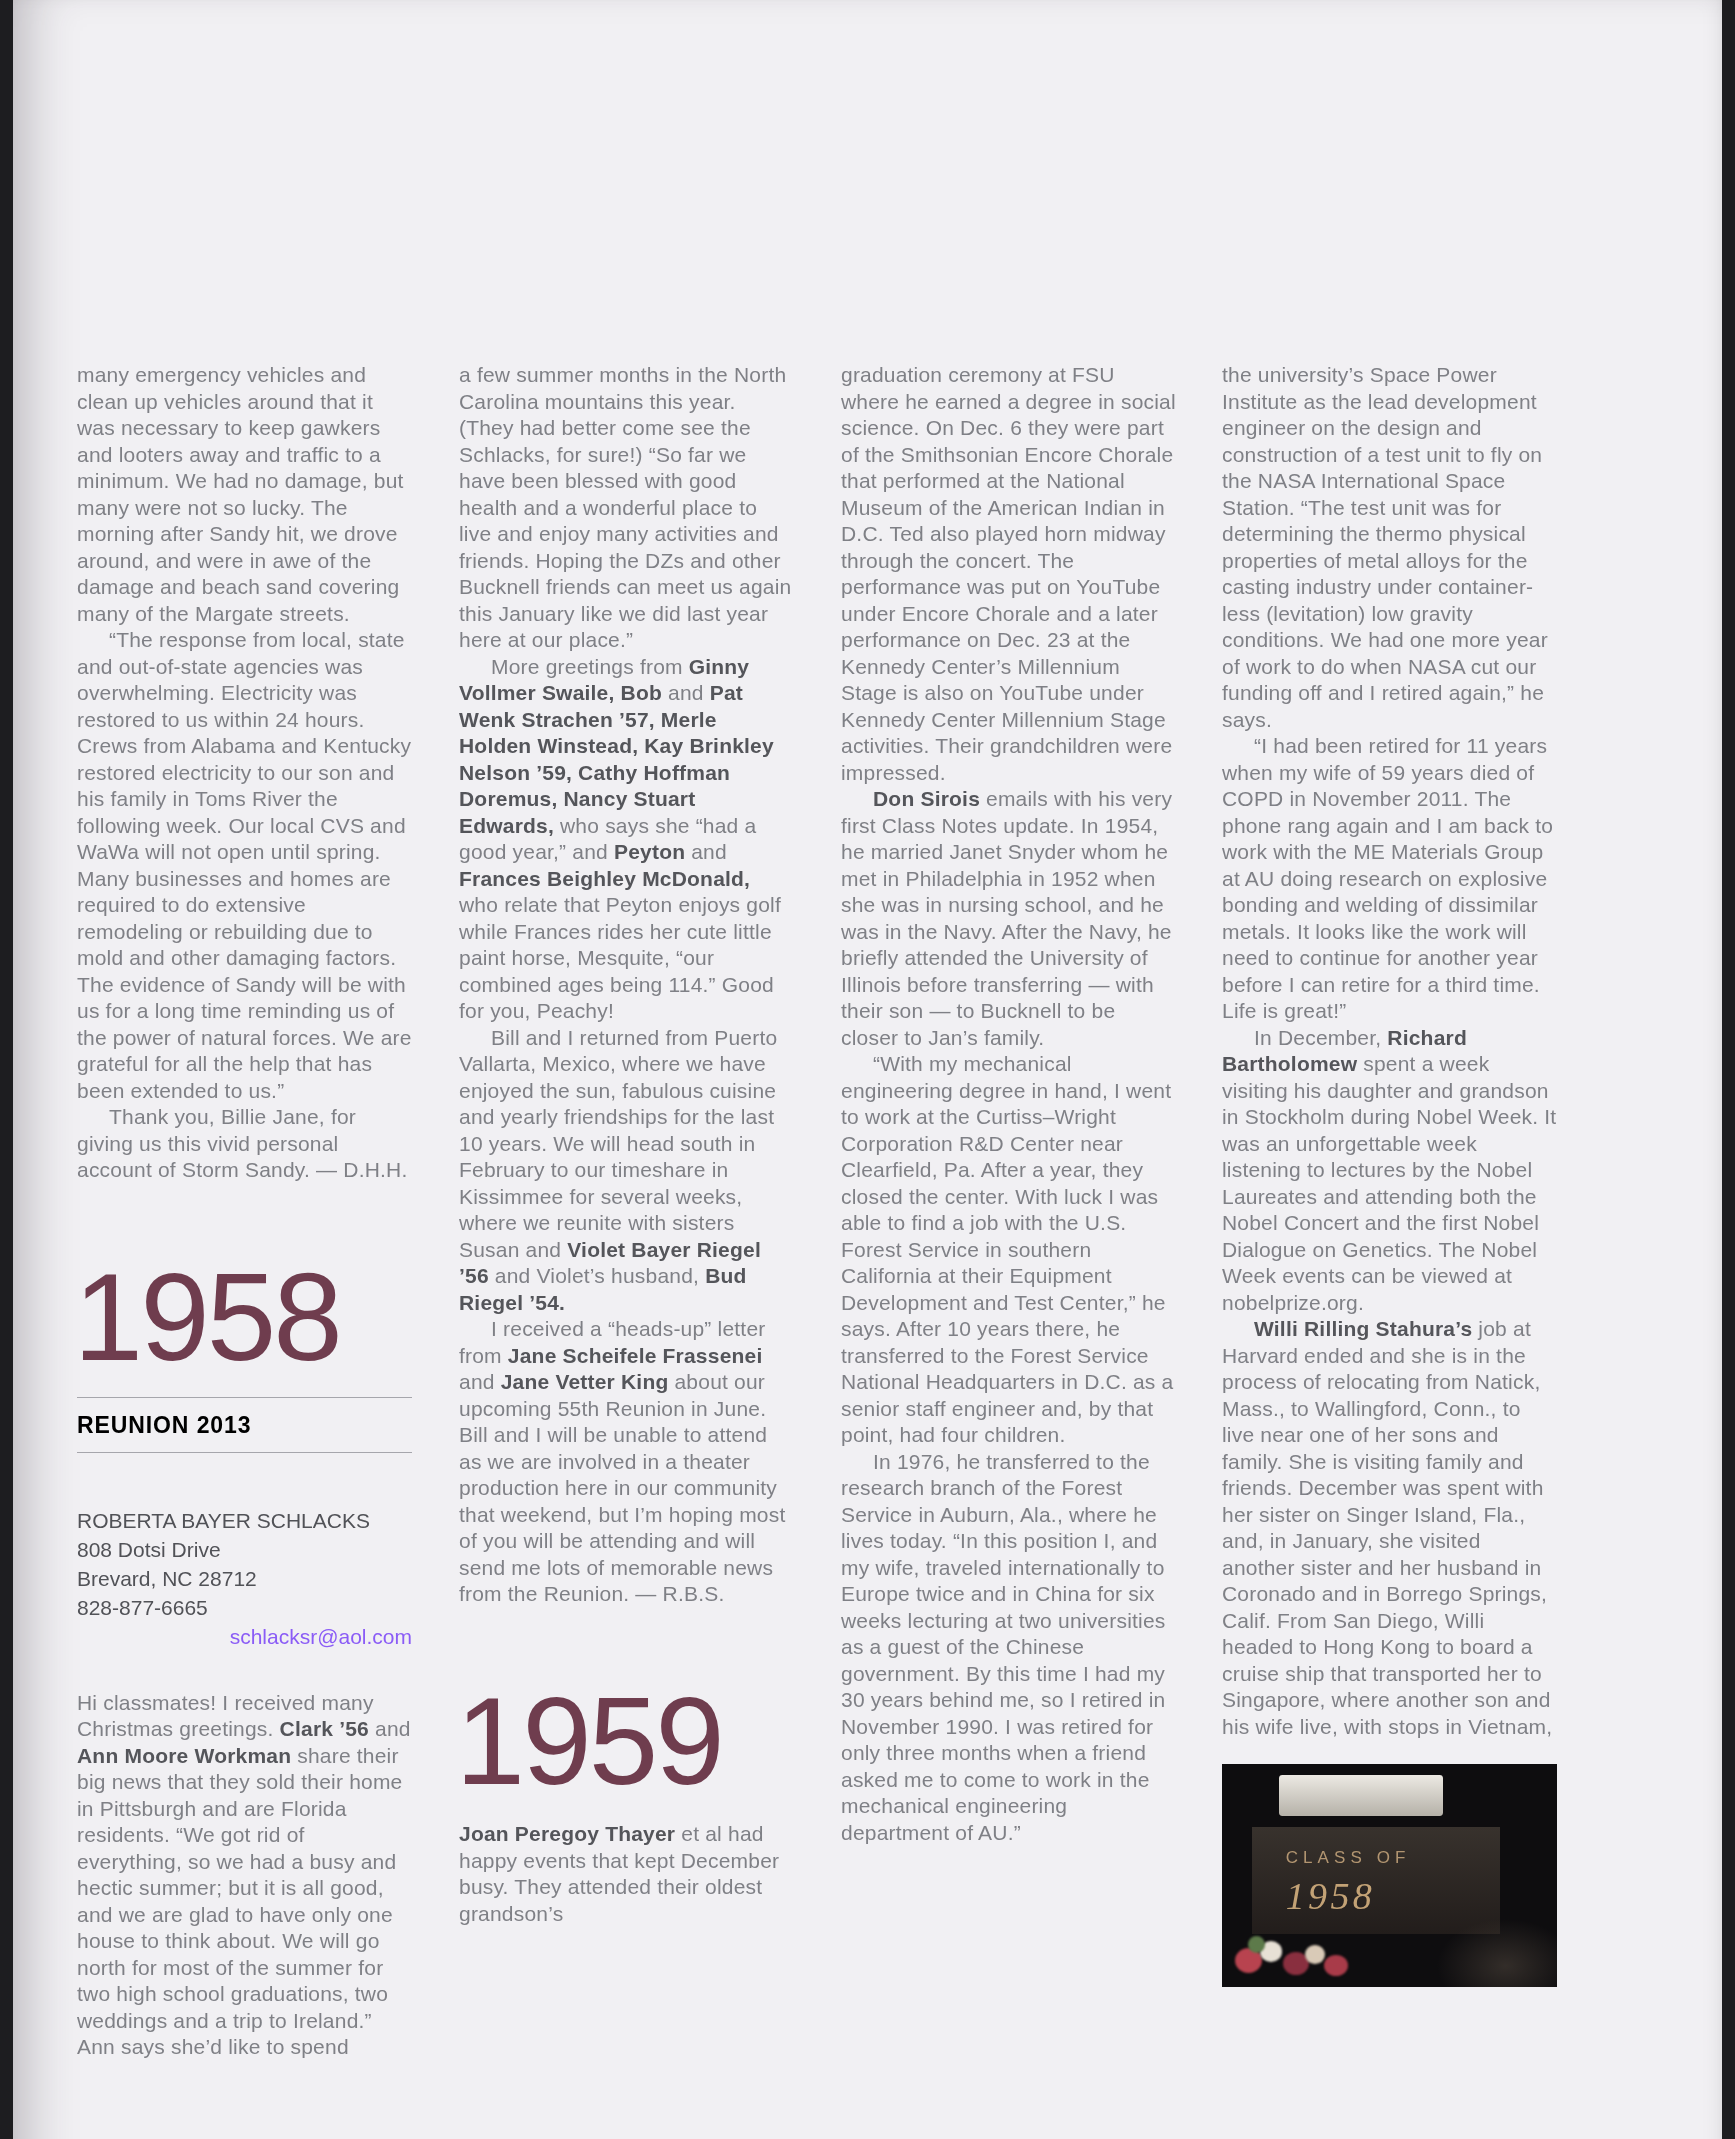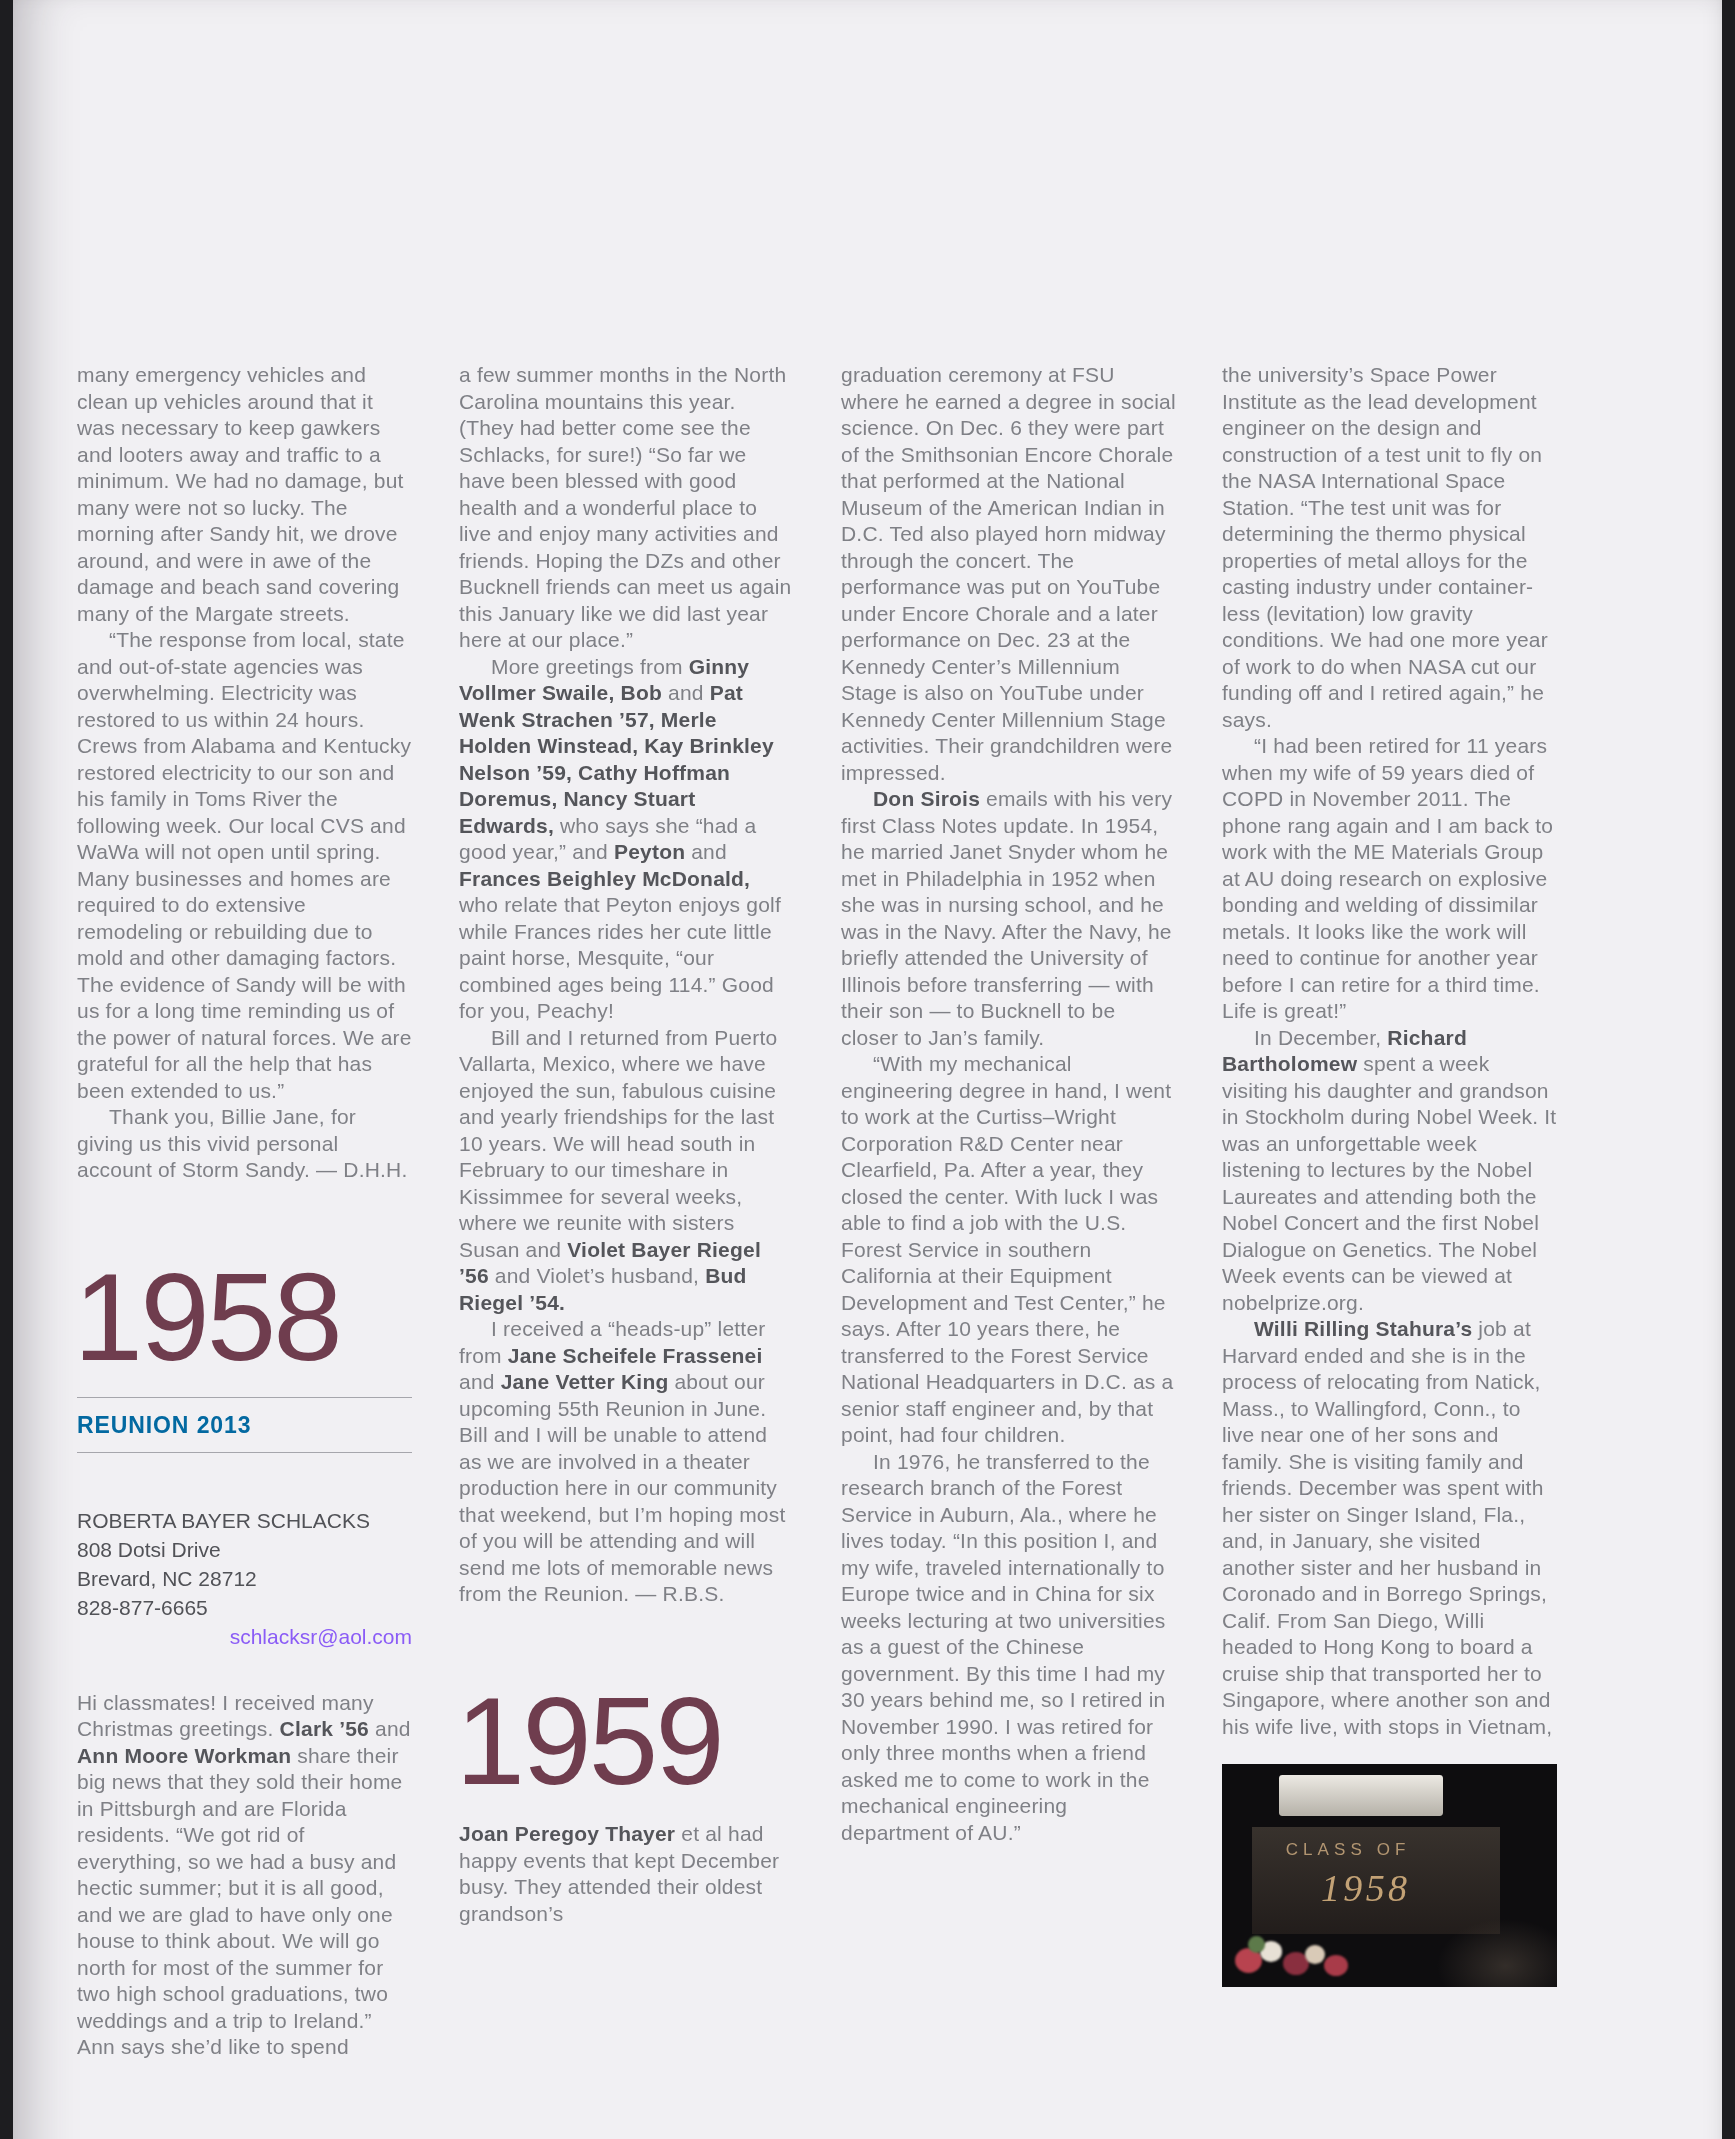--- a/index.html
+++ b/index.html
@@ -38,7 +38,7 @@
     border-bottom:1.3px solid #a6a6ac;
     padding:13.7px 0 13px;
     margin:23.5px 0 53px;
-    color:#0369a1;font-weight:bold;
+    color:#000000;font-weight:bold;
     font-size:23px;letter-spacing:0.9px;
   }
   .contact{margin:0 0 39px;font-weight:normal;font-size:21px;line-height:29px;color:#515257;}

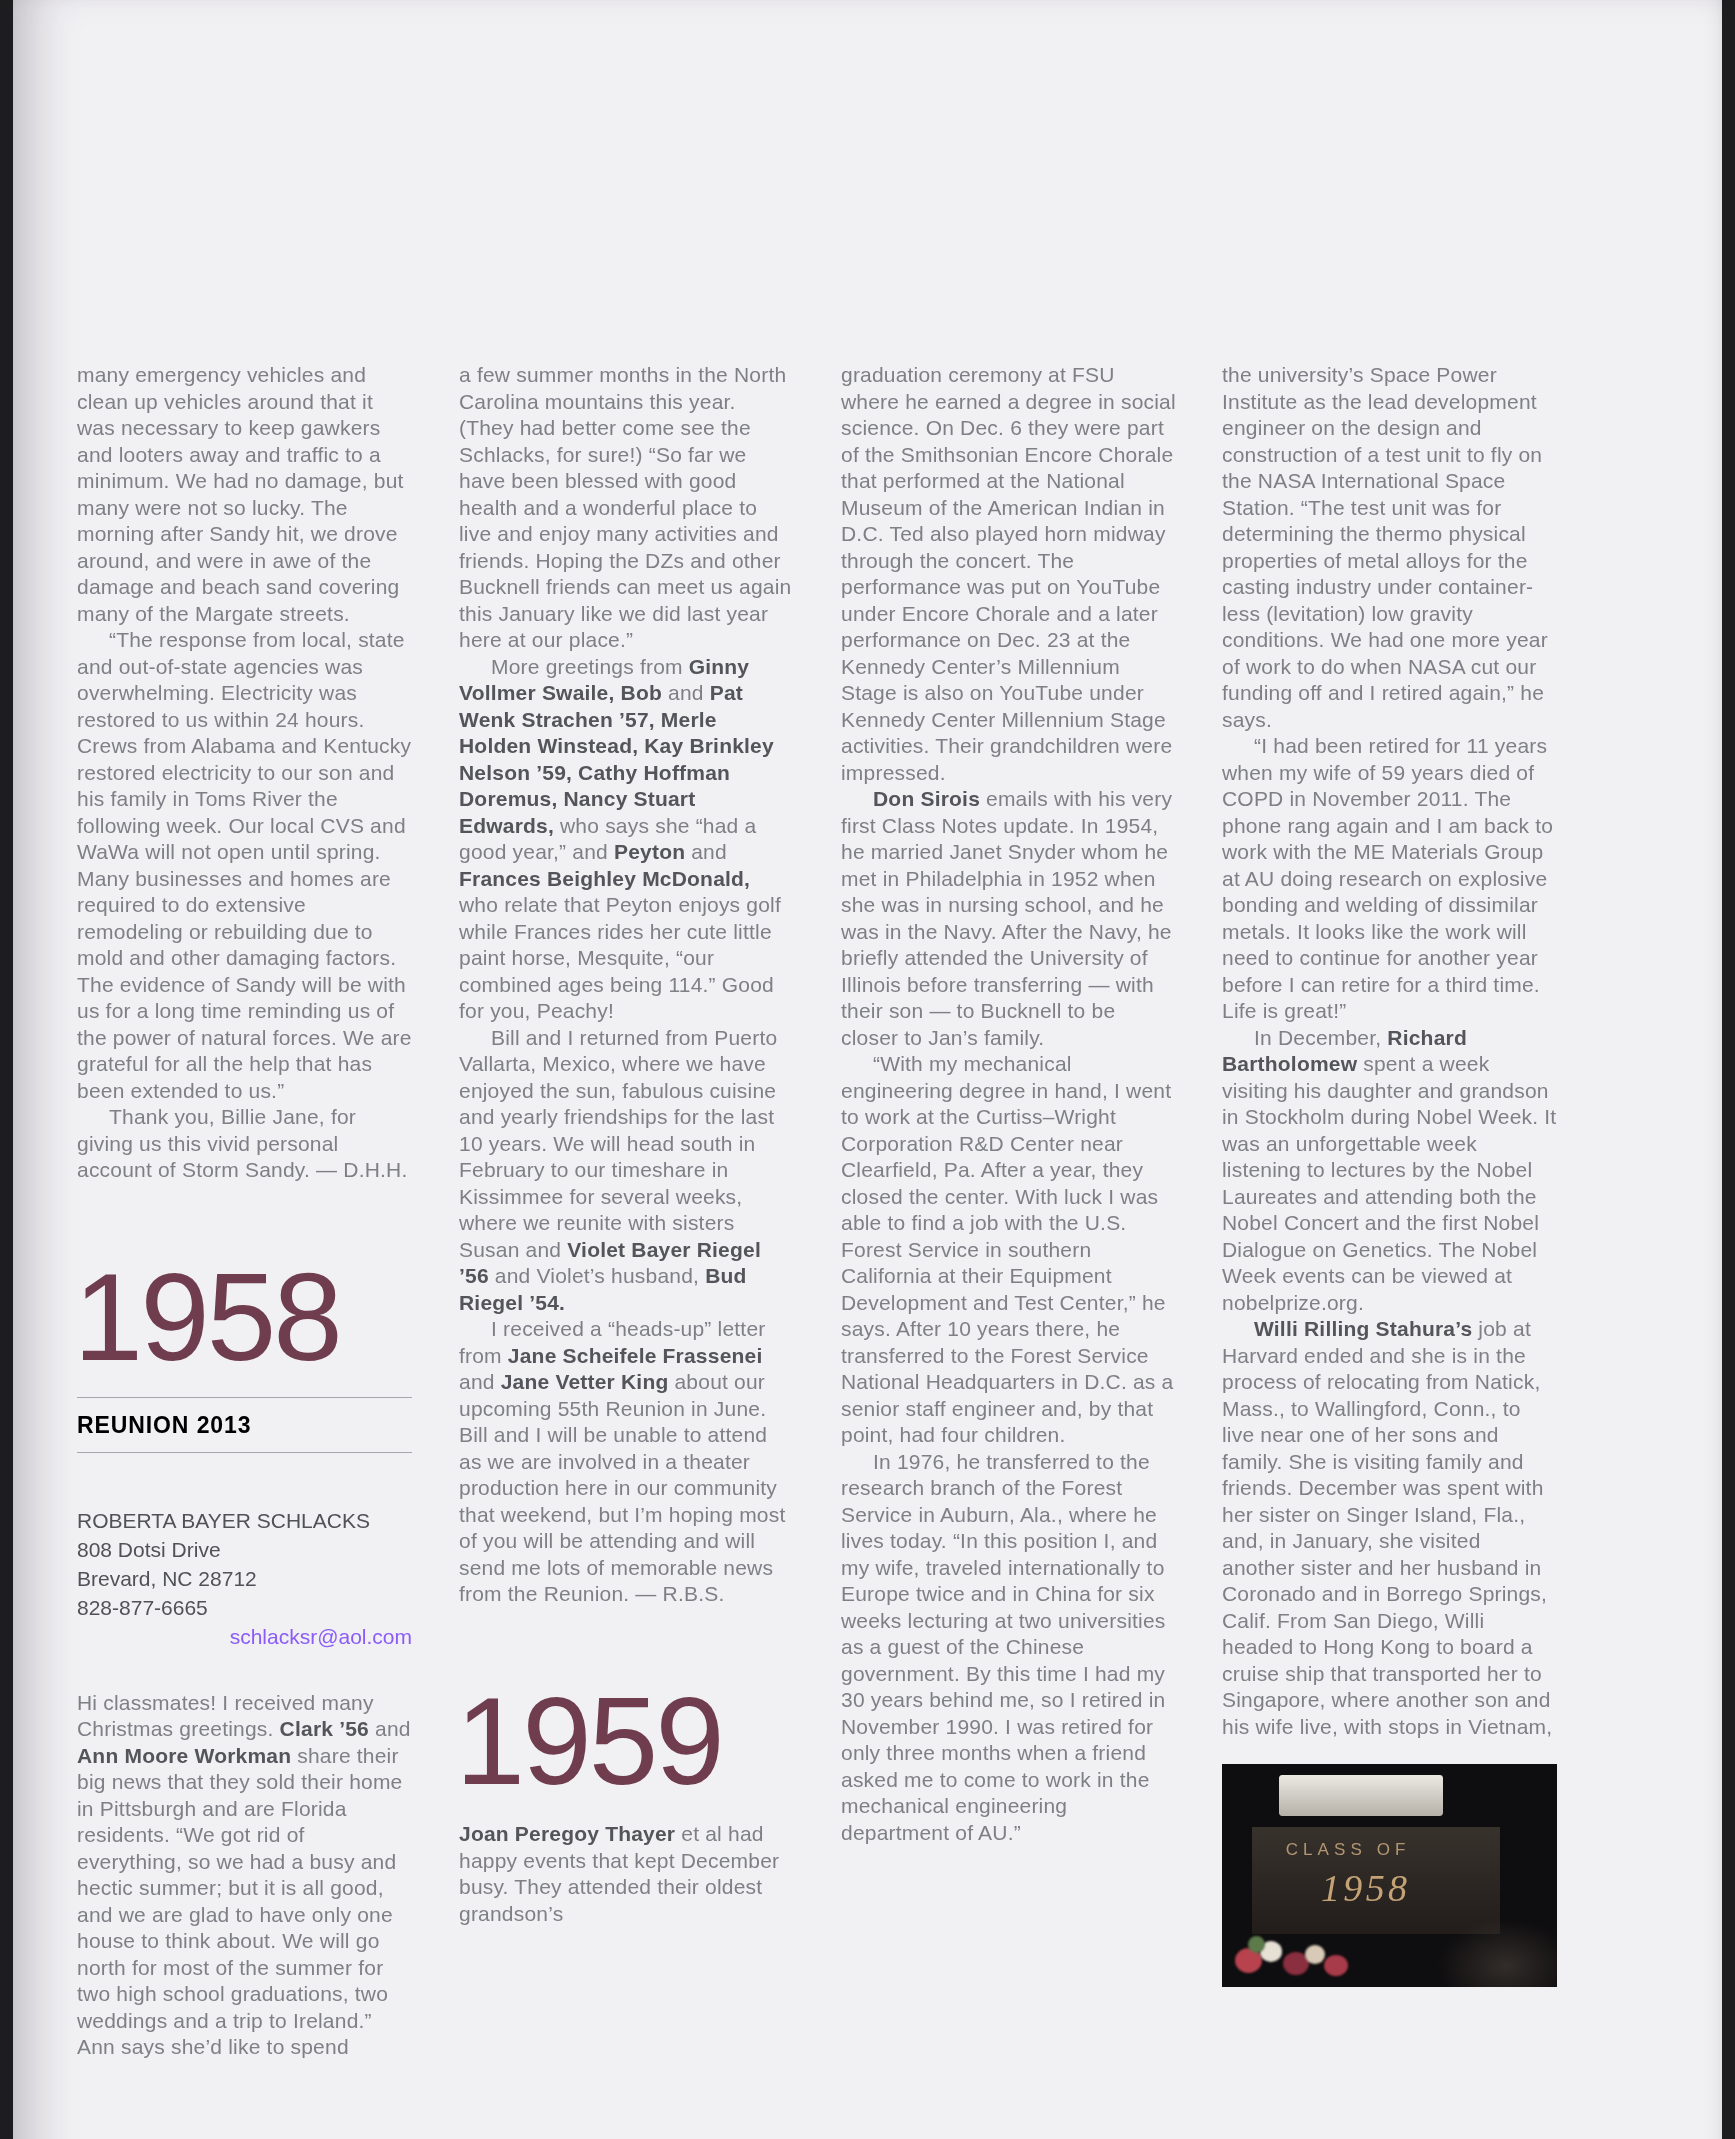--- a/index.html
+++ b/index.html
@@ -56,7 +56,7 @@
     position:absolute;left:9%;top:63px;width:74%;height:107px;
     background:linear-gradient(#38322d,#221d1b);
   }
-  .ph-engrave{position:absolute;left:19%;top:76px;text-align:right;}
+  .ph-engrave{position:absolute;left:19%;top:84px;}
   .ph-line1{font-size:17px;letter-spacing:5.1px;color:#c9a87e;opacity:.85;}
   .ph-line2{
     font-size:38px;font-style:italic;letter-spacing:3.4px;margin-top:6.8px;

